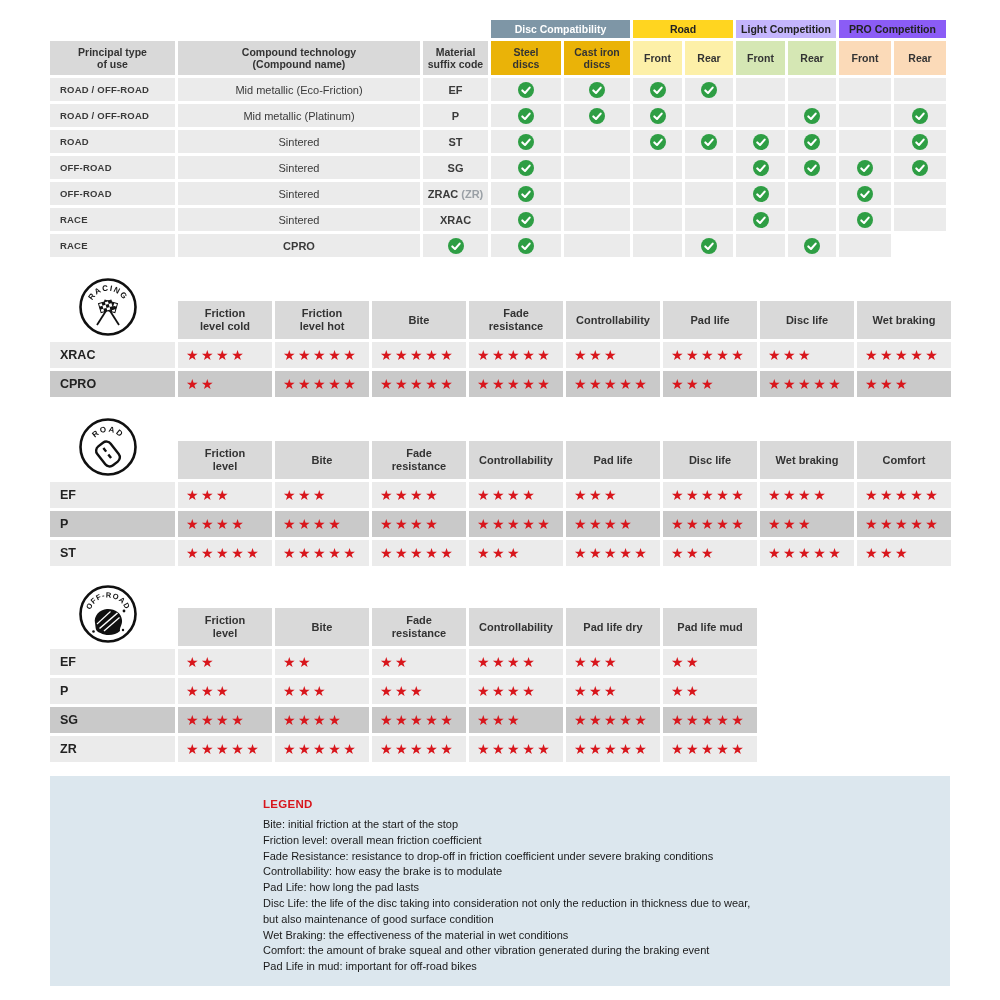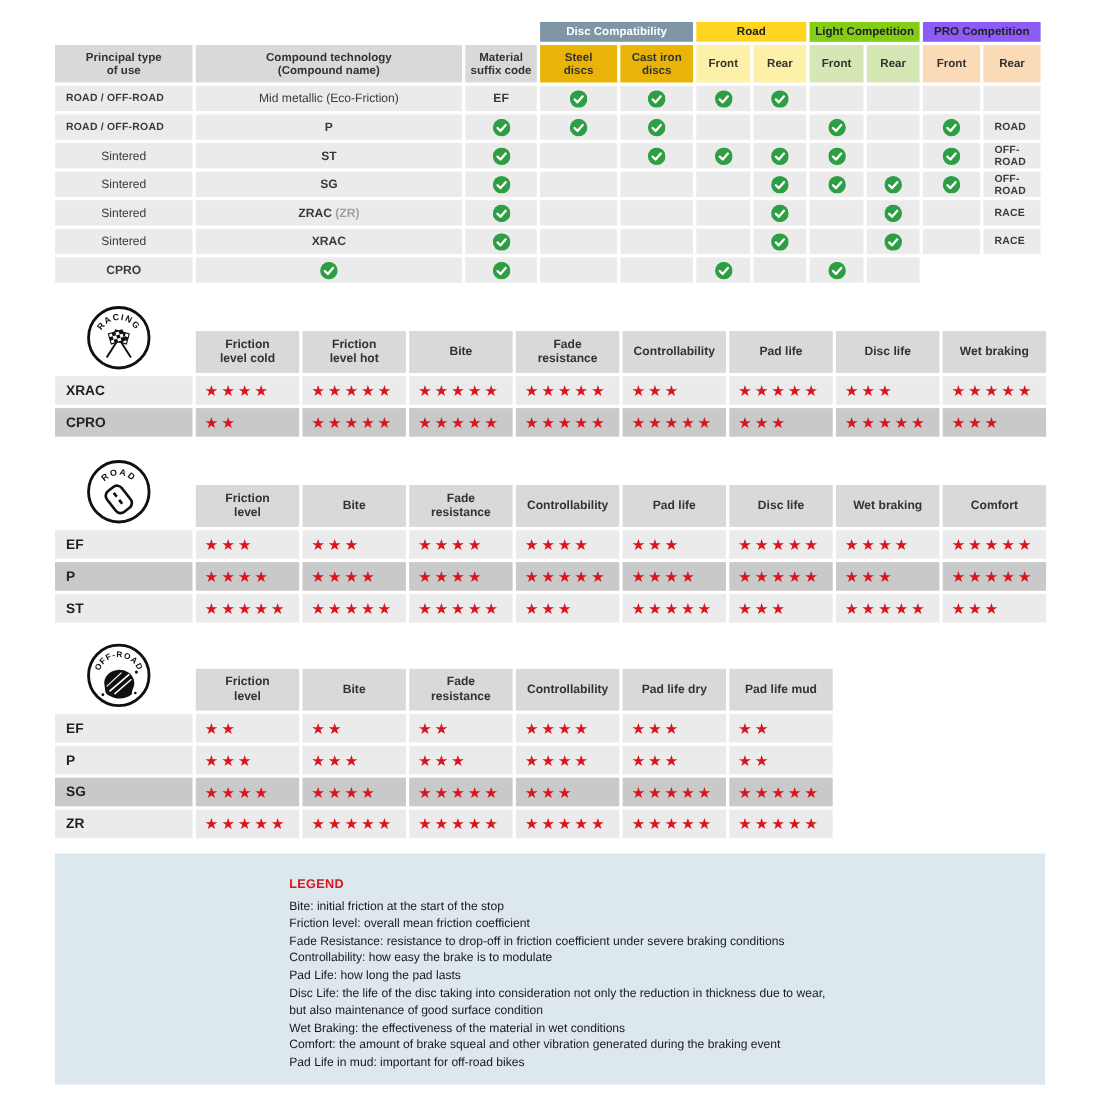--- a/index.html
+++ b/index.html
@@ -15,7 +15,7 @@
   .gspacer { grid-column:1/4; background:transparent; }
   .gcell.disc  { grid-column:4/6;  background:#7e96a6; color:#fff; }
   .gcell.roadh { grid-column:6/8;  background:#ffd520; color:#222; }
-  .gcell.lighth{ grid-column:8/10; background:#84cc16; color:#222; }
+  .gcell.lighth{ grid-column:8/10; background:#c4b5fd; color:#222; }
   .gcell.proh  { grid-column:10/12;background:#8b5cf6; color:#222; }
   .hcell { display:flex; align-items:center; justify-content:center; text-align:center;
     font-size:10.5px; font-weight:bold; white-space:pre-line; line-height:1.15; padding:2px; color:#333; }

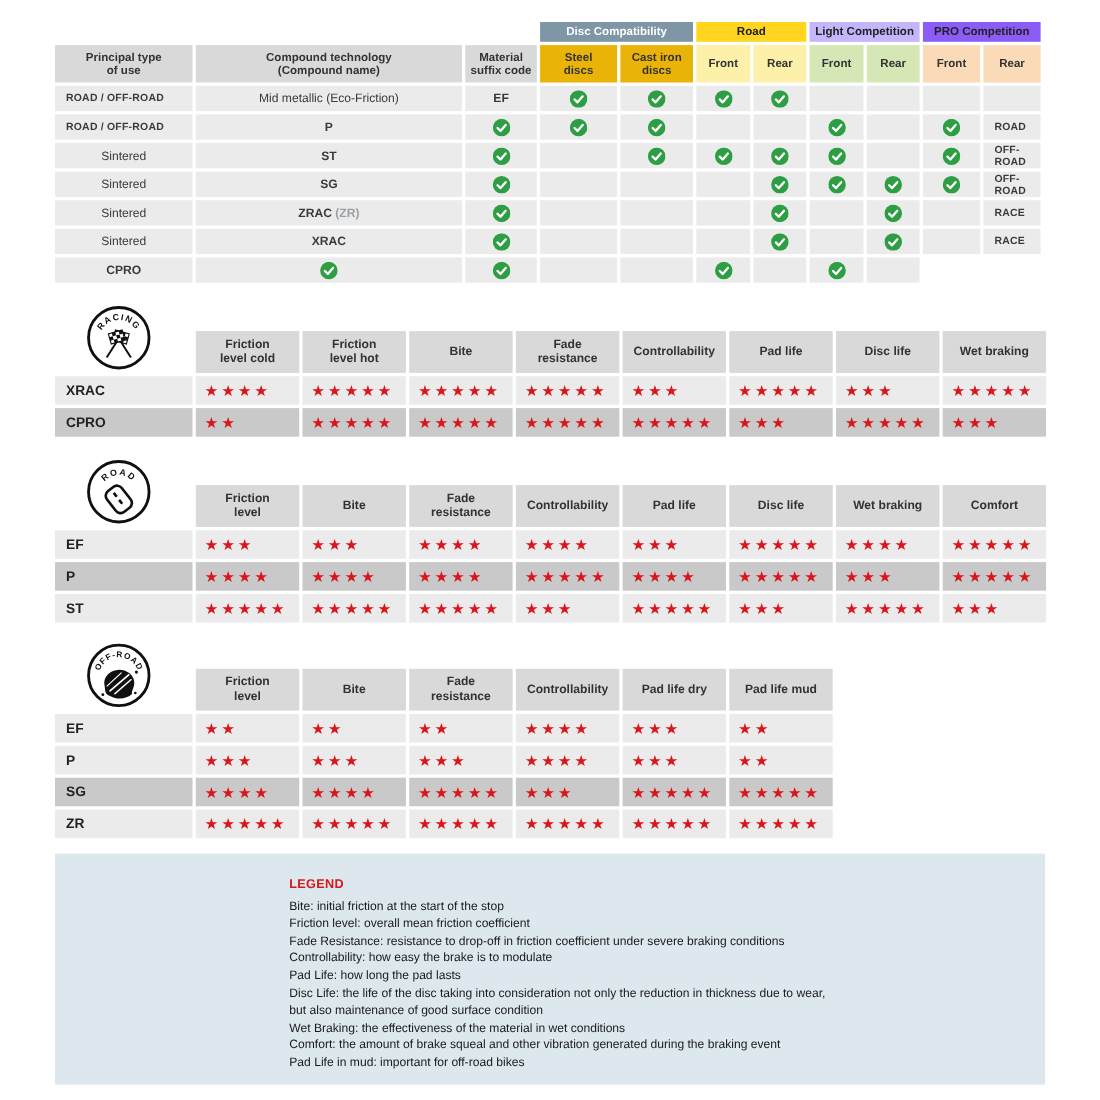--- a/index.html
+++ b/index.html
@@ -131,6 +131,7 @@
         <div class="ccell check-cell"></div>
         <div class="ccell check-cell"></div>
         <div class="ccell use-cell">ROAD / OFF-ROAD</div>
+        <div class="ccell tech-cell">Mid metallic (Platinum)</div>
         <div class="ccell code-cell">
           <span class="code-main">P</span>
         </div>

